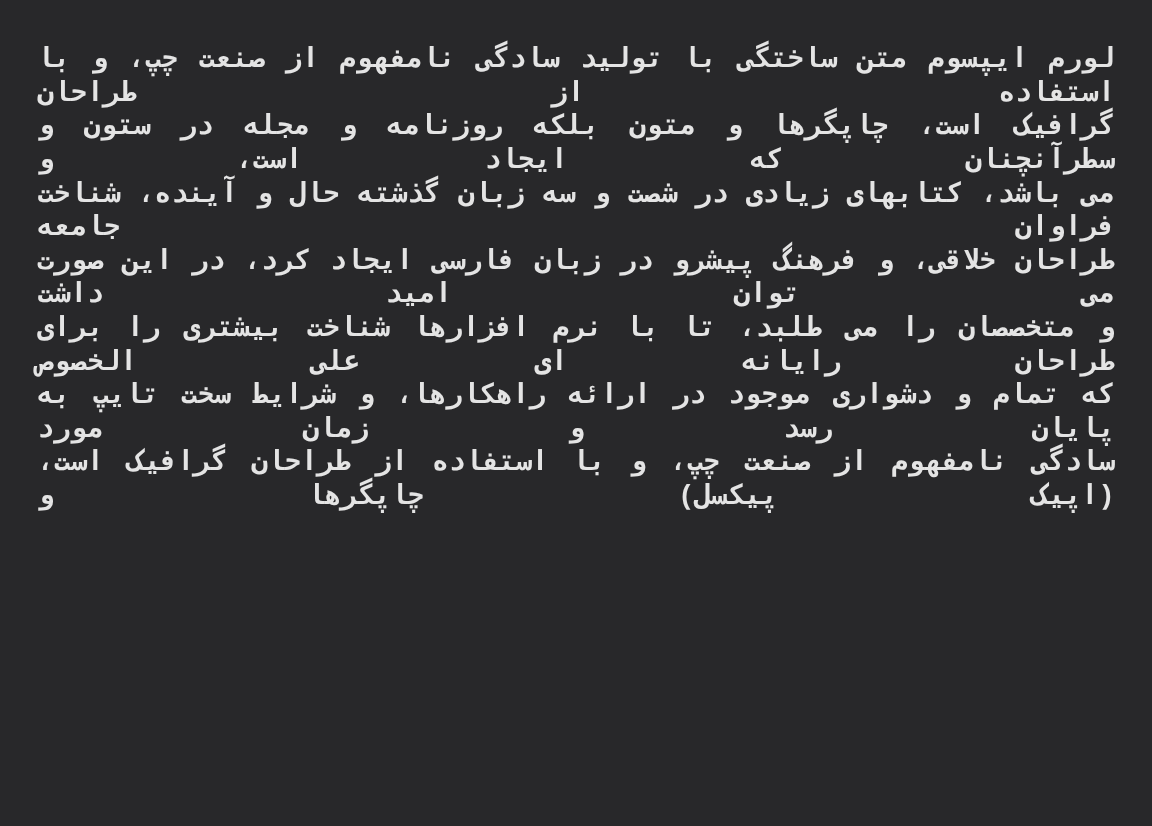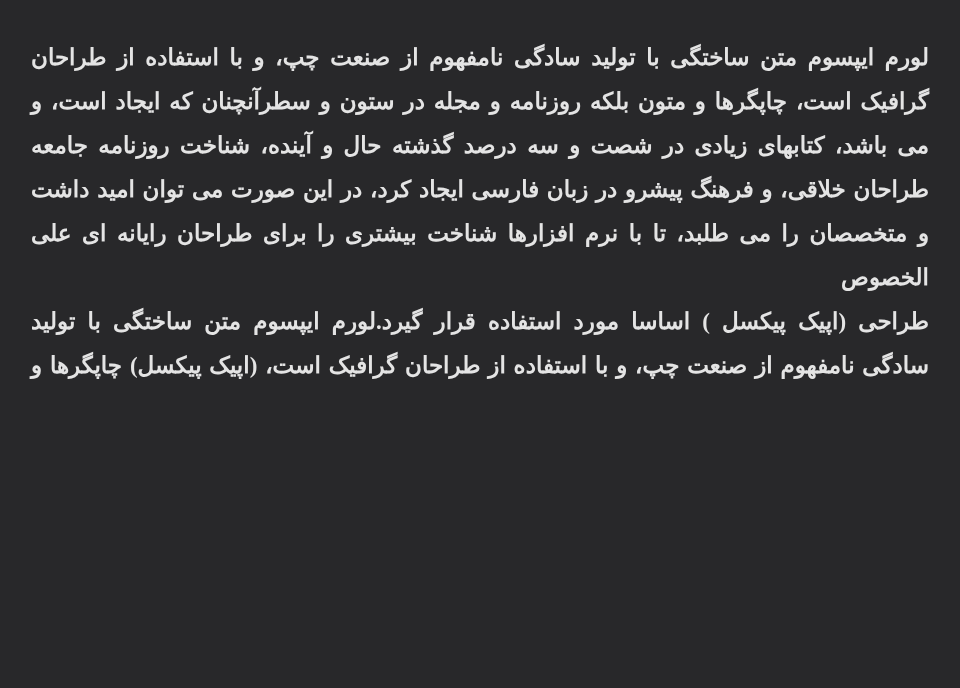--- a/index.html
+++ b/index.html
@@ -17,10 +17,10 @@
     padding: 36px 31px 0 31px;
     direction: rtl;
     unicode-bidi: embed;
-    font-family: Liberation Serif, serif;
+    font-family: Liberation Mono, monospace;
     font-size: 23px;
     font-weight: 700;
-    line-height: 44px;
+    line-height: 28px;
     color: var(--text, #e4e4e4);
     cursor: text;
   }

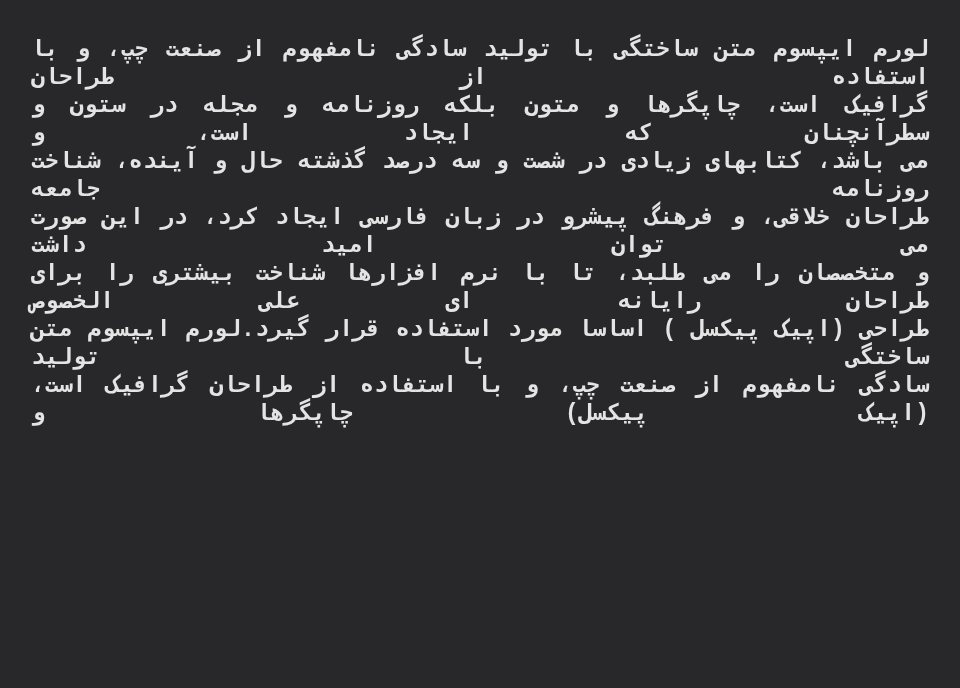--- a/index.html
+++ b/index.html
@@ -36,7 +36,7 @@
   <div class="editor" dir="rtl">
     <div class="line">لورم ایپسوم متن ساختگی با تولید سادگی نامفهوم از صنعت چپ، و با استفاده از طراحان</div>
     <div class="line">گرافیک است، چاپگرها و متون بلکه روزنامه و مجله در ستون و سطرآنچنان که ایجاد است، و</div>
-    <div class="line">می باشد، کتابهای زیادی در شصت و سه درصد گذشته حال و آینده، شناخت روزنامه جامعه</div>
+    <div class="line">می باشد، کتابهای زیادی در شصت و سه زبان گذشته حال و آینده، شناخت فراوان جامعه</div>
     <div class="line">طراحان خلاقی، و فرهنگ پیشرو در زبان فارسی ایجاد کرد، در این صورت می توان امید داشت</div>
     <div class="line">و متخصصان را می طلبد، تا با نرم افزارها شناخت بیشتری را برای طراحان رایانه ای علی الخصوص</div>
     <div class="line">طراحی (اپیک پیکسل ) اساسا مورد استفاده قرار گیرد.لورم ایپسوم متن ساختگی با تولید</div>

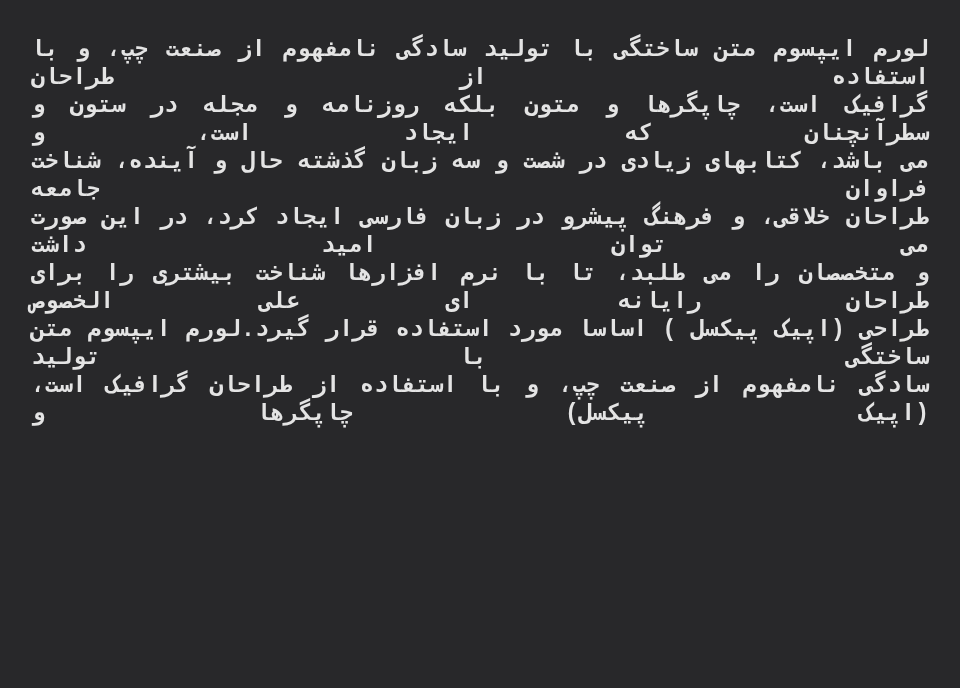--- a/index.html
+++ b/index.html
@@ -39,6 +39,7 @@
     <div class="line">می باشد، کتابهای زیادی در شصت و سه زبان گذشته حال و آینده، شناخت فراوان جامعه</div>
     <div class="line">طراحان خلاقی، و فرهنگ پیشرو در زبان فارسی ایجاد کرد، در این صورت می توان امید داشت</div>
     <div class="line">و متخصصان را می طلبد، تا با نرم افزارها شناخت بیشتری را برای طراحان رایانه ای علی الخصوص</div>
+    <div class="line">که تمام و دشواری موجود در ارائه راهکارها، و شرایط سخت تایپ به پایان رسد و زمان مورد</div>
     <div class="line">طراحی (اپیک پیکسل ) اساسا مورد استفاده قرار گیرد.لورم ایپسوم متن ساختگی با تولید</div>
     <div class="line">سادگی نامفهوم از صنعت چپ، و با استفاده از طراحان گرافیک است، (اپیک پیکسل) چاپگرها و</div>
 

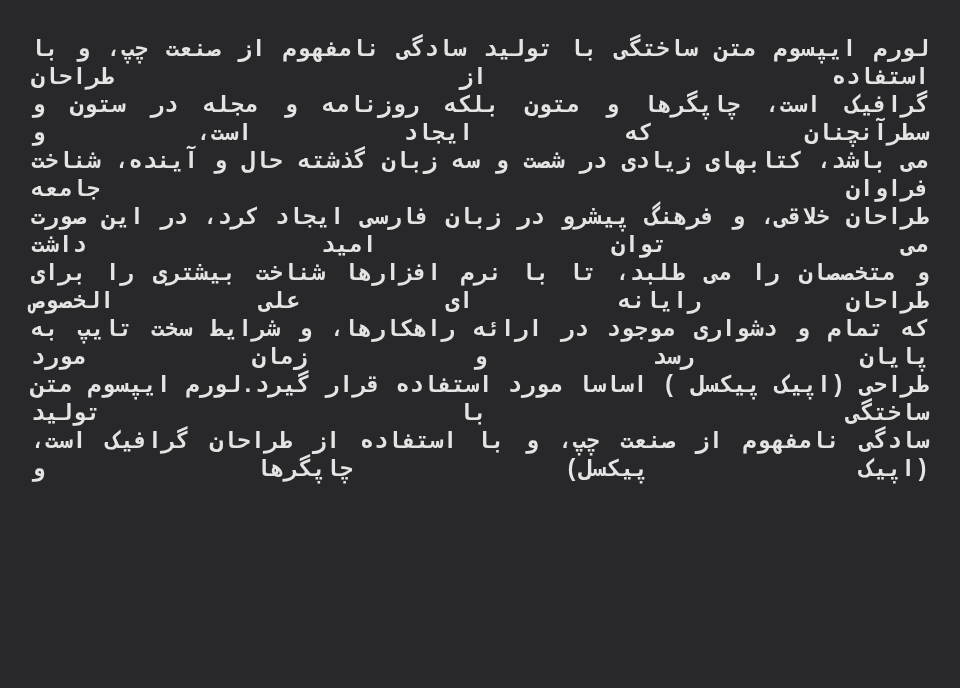--- a/index.html
+++ b/index.html
@@ -40,7 +40,6 @@
     <div class="line">طراحان خلاقی، و فرهنگ پیشرو در زبان فارسی ایجاد کرد، در این صورت می توان امید داشت</div>
     <div class="line">و متخصصان را می طلبد، تا با نرم افزارها شناخت بیشتری را برای طراحان رایانه ای علی الخصوص</div>
     <div class="line">که تمام و دشواری موجود در ارائه راهکارها، و شرایط سخت تایپ به پایان رسد و زمان مورد</div>
-    <div class="line">طراحی (اپیک پیکسل ) اساسا مورد استفاده قرار گیرد.لورم ایپسوم متن ساختگی با تولید</div>
     <div class="line">سادگی نامفهوم از صنعت چپ، و با استفاده از طراحان گرافیک است، (اپیک پیکسل) چاپگرها و</div>
 
   </div>

